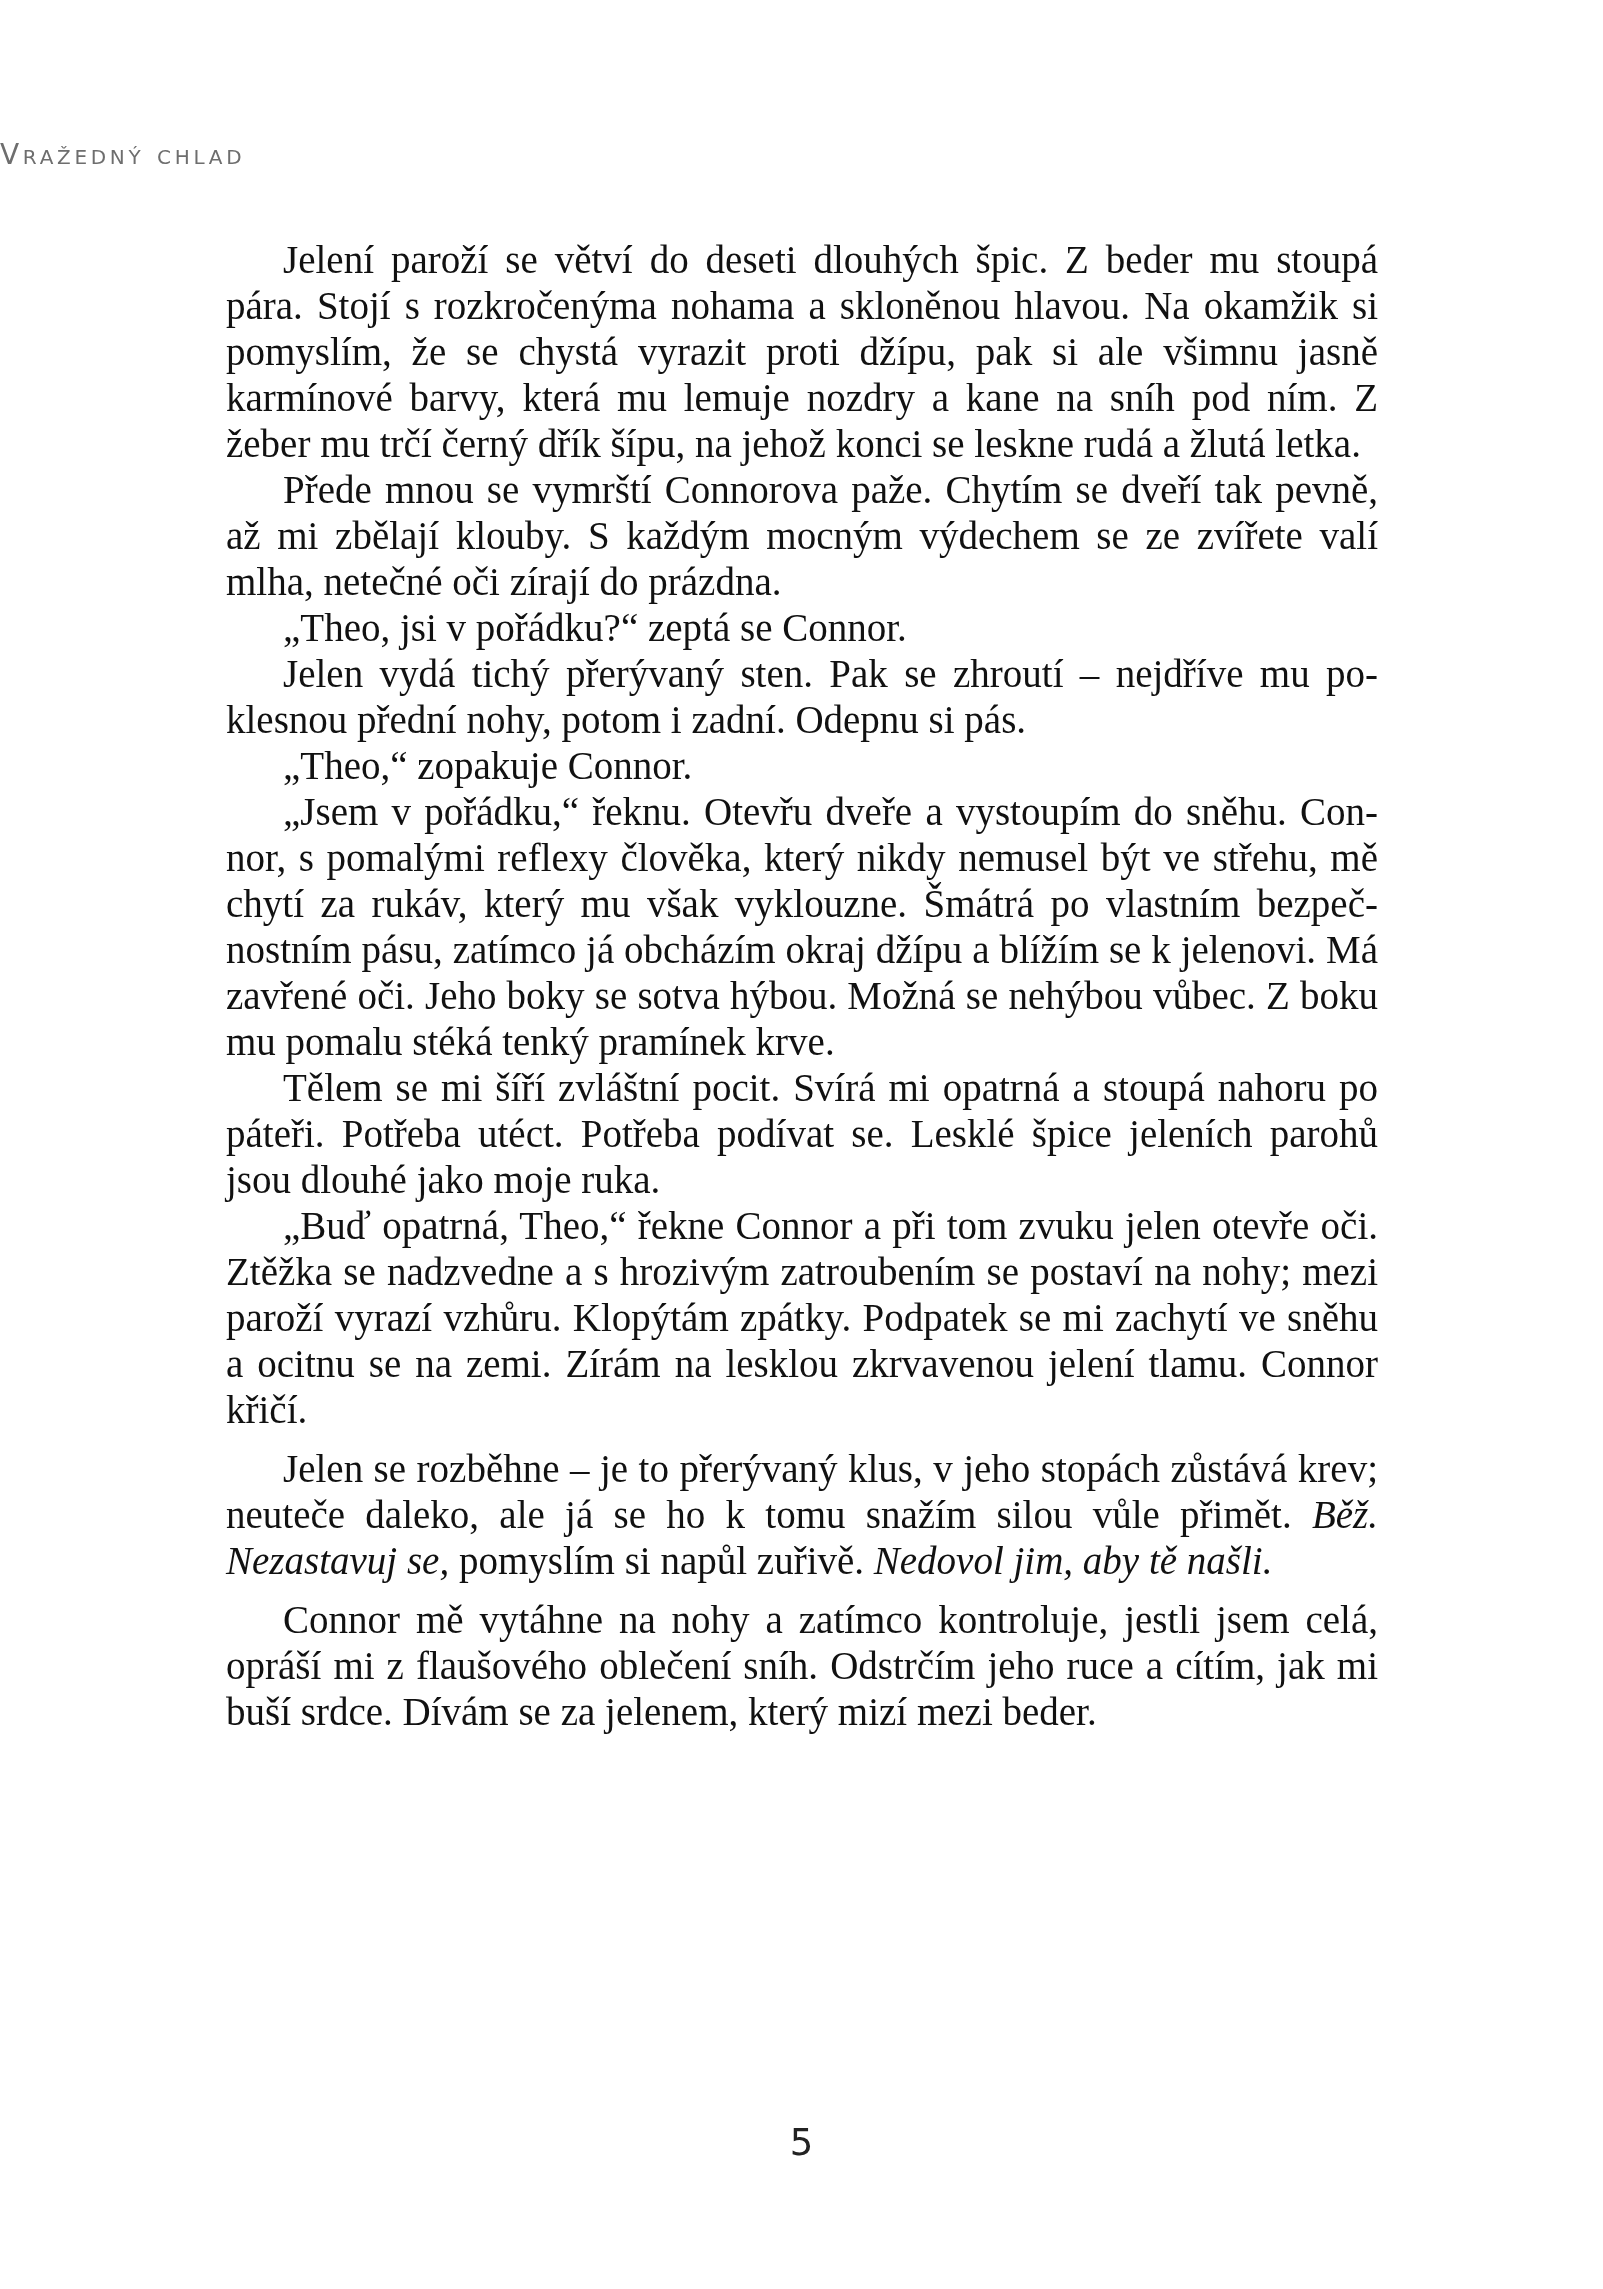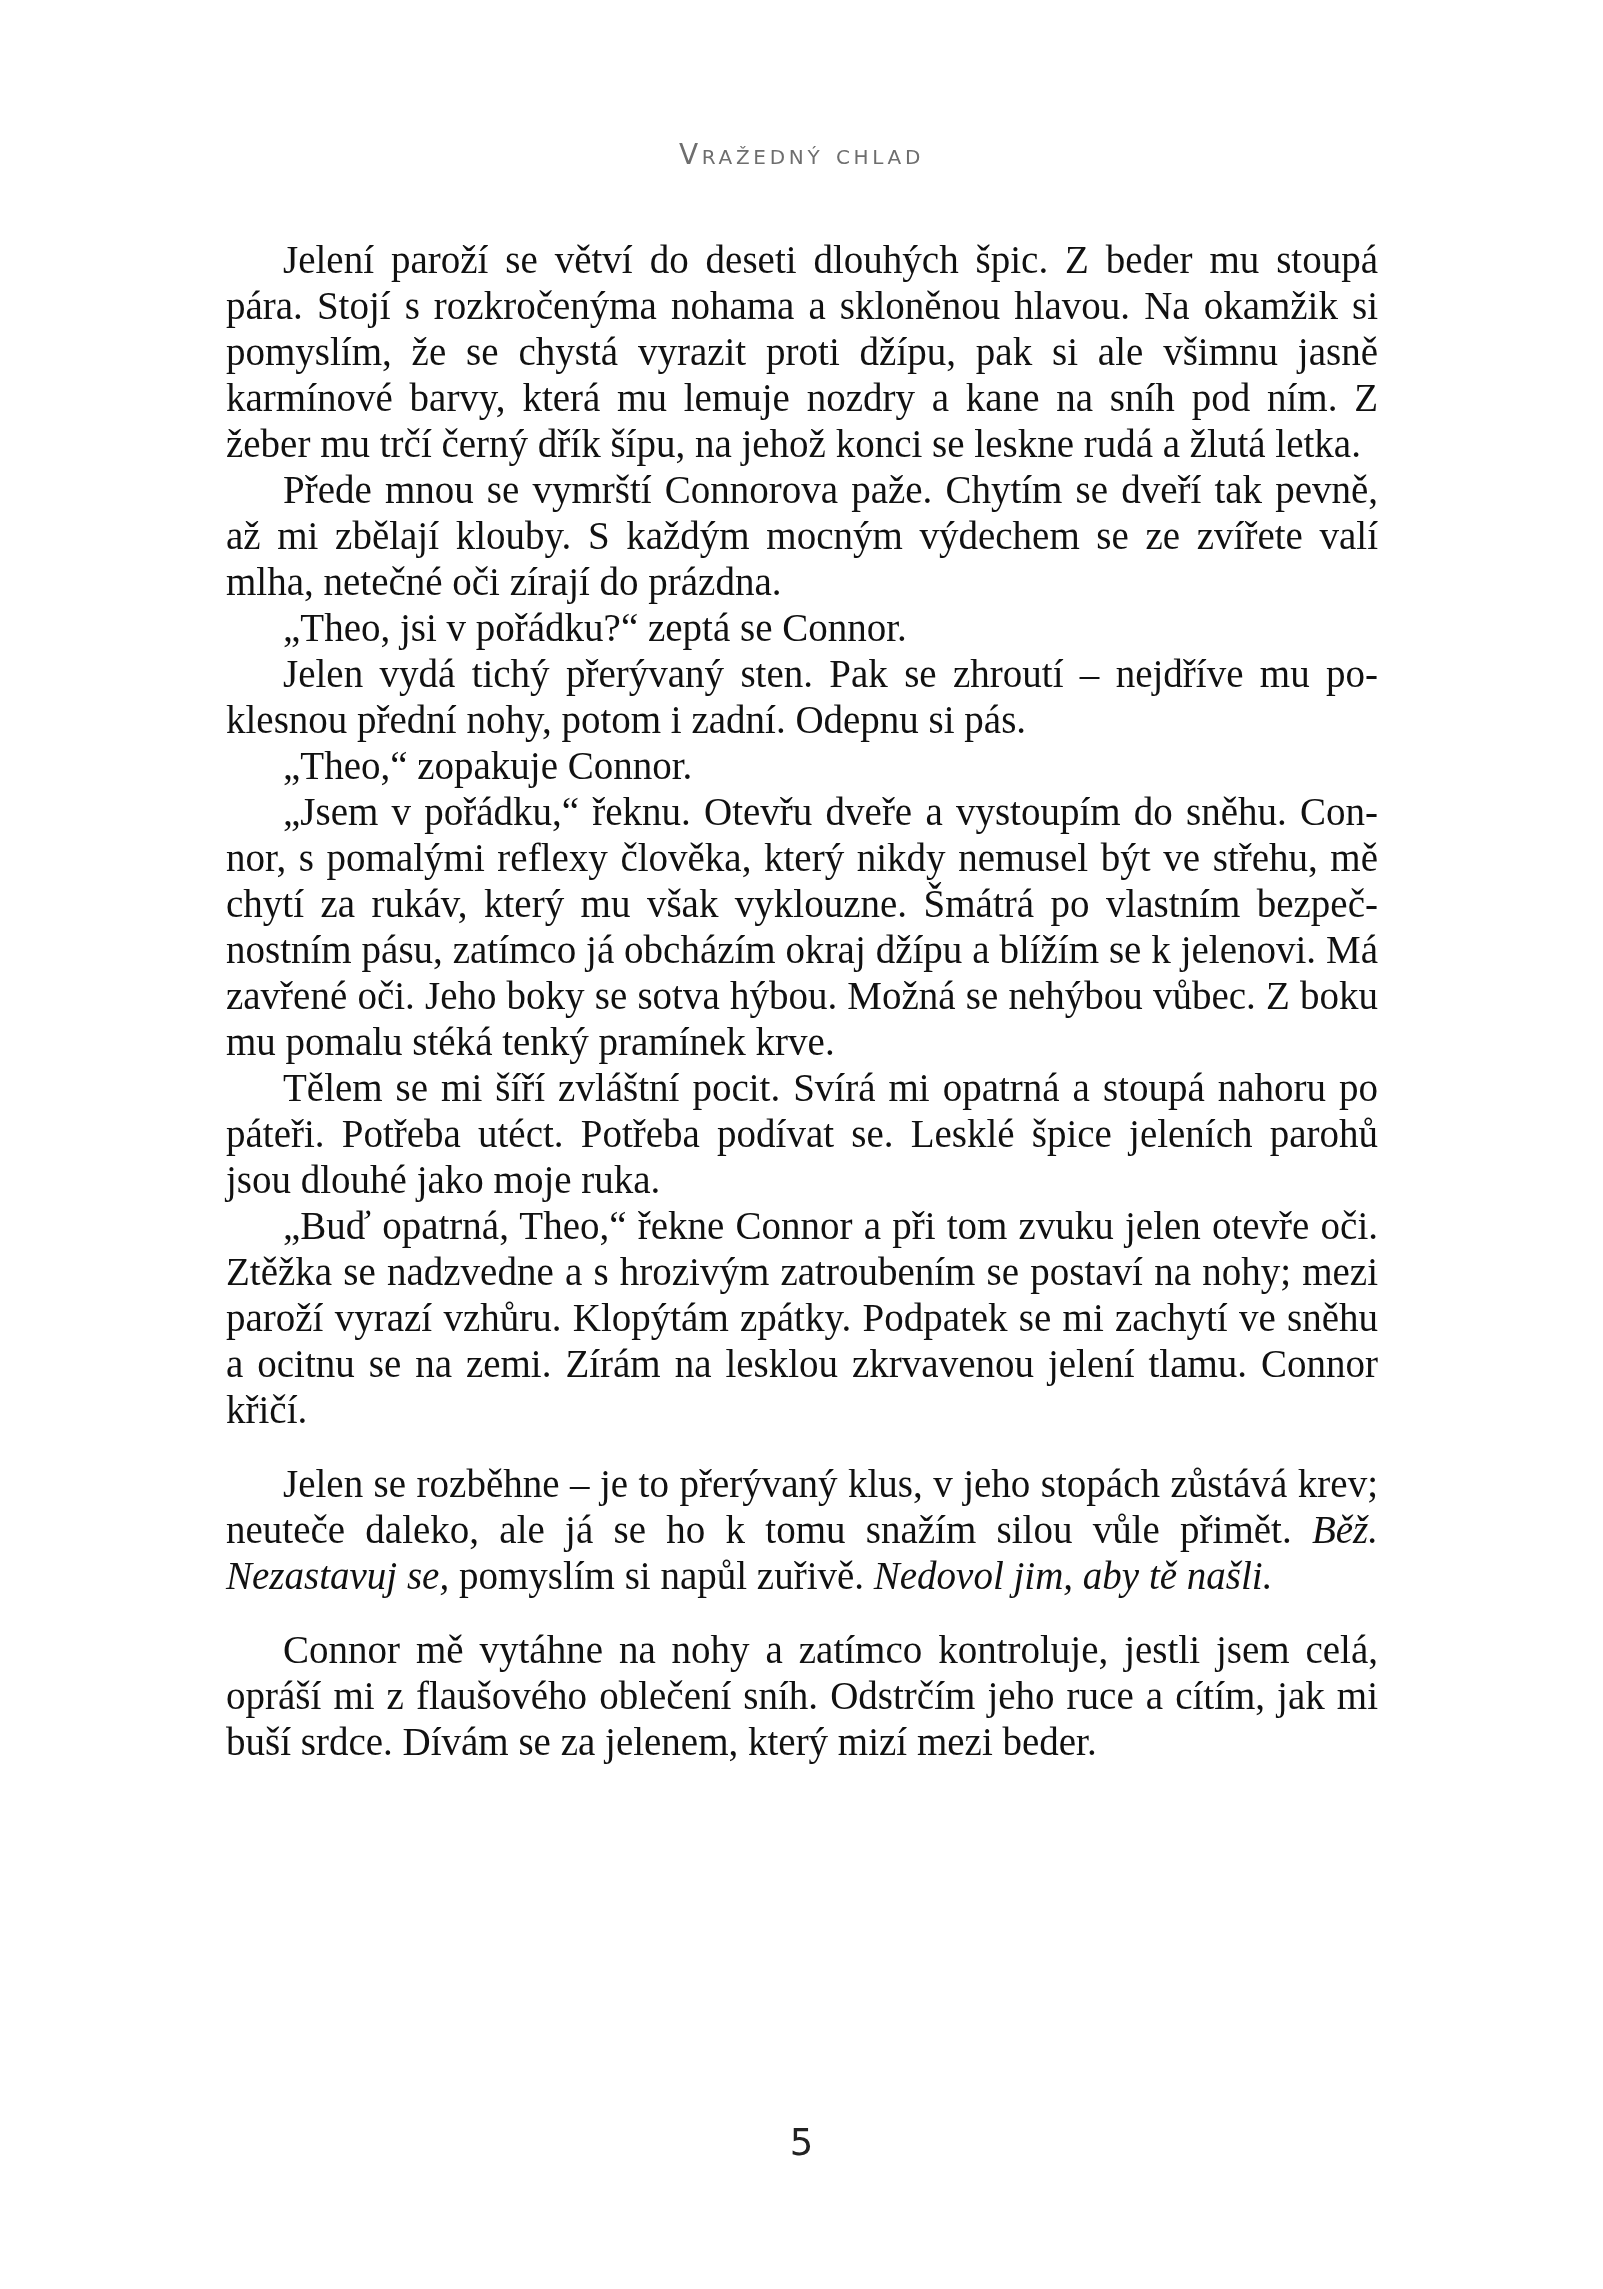--- a/index.html
+++ b/index.html
@@ -18,7 +18,7 @@
       top: 138px;
       left: 0;
       width: 1603px;
-      text-align: center;
+      text-align: left;
       font-family: "DejaVu Sans", sans-serif;
       font-size: 28px;
       font-variant: small-caps;

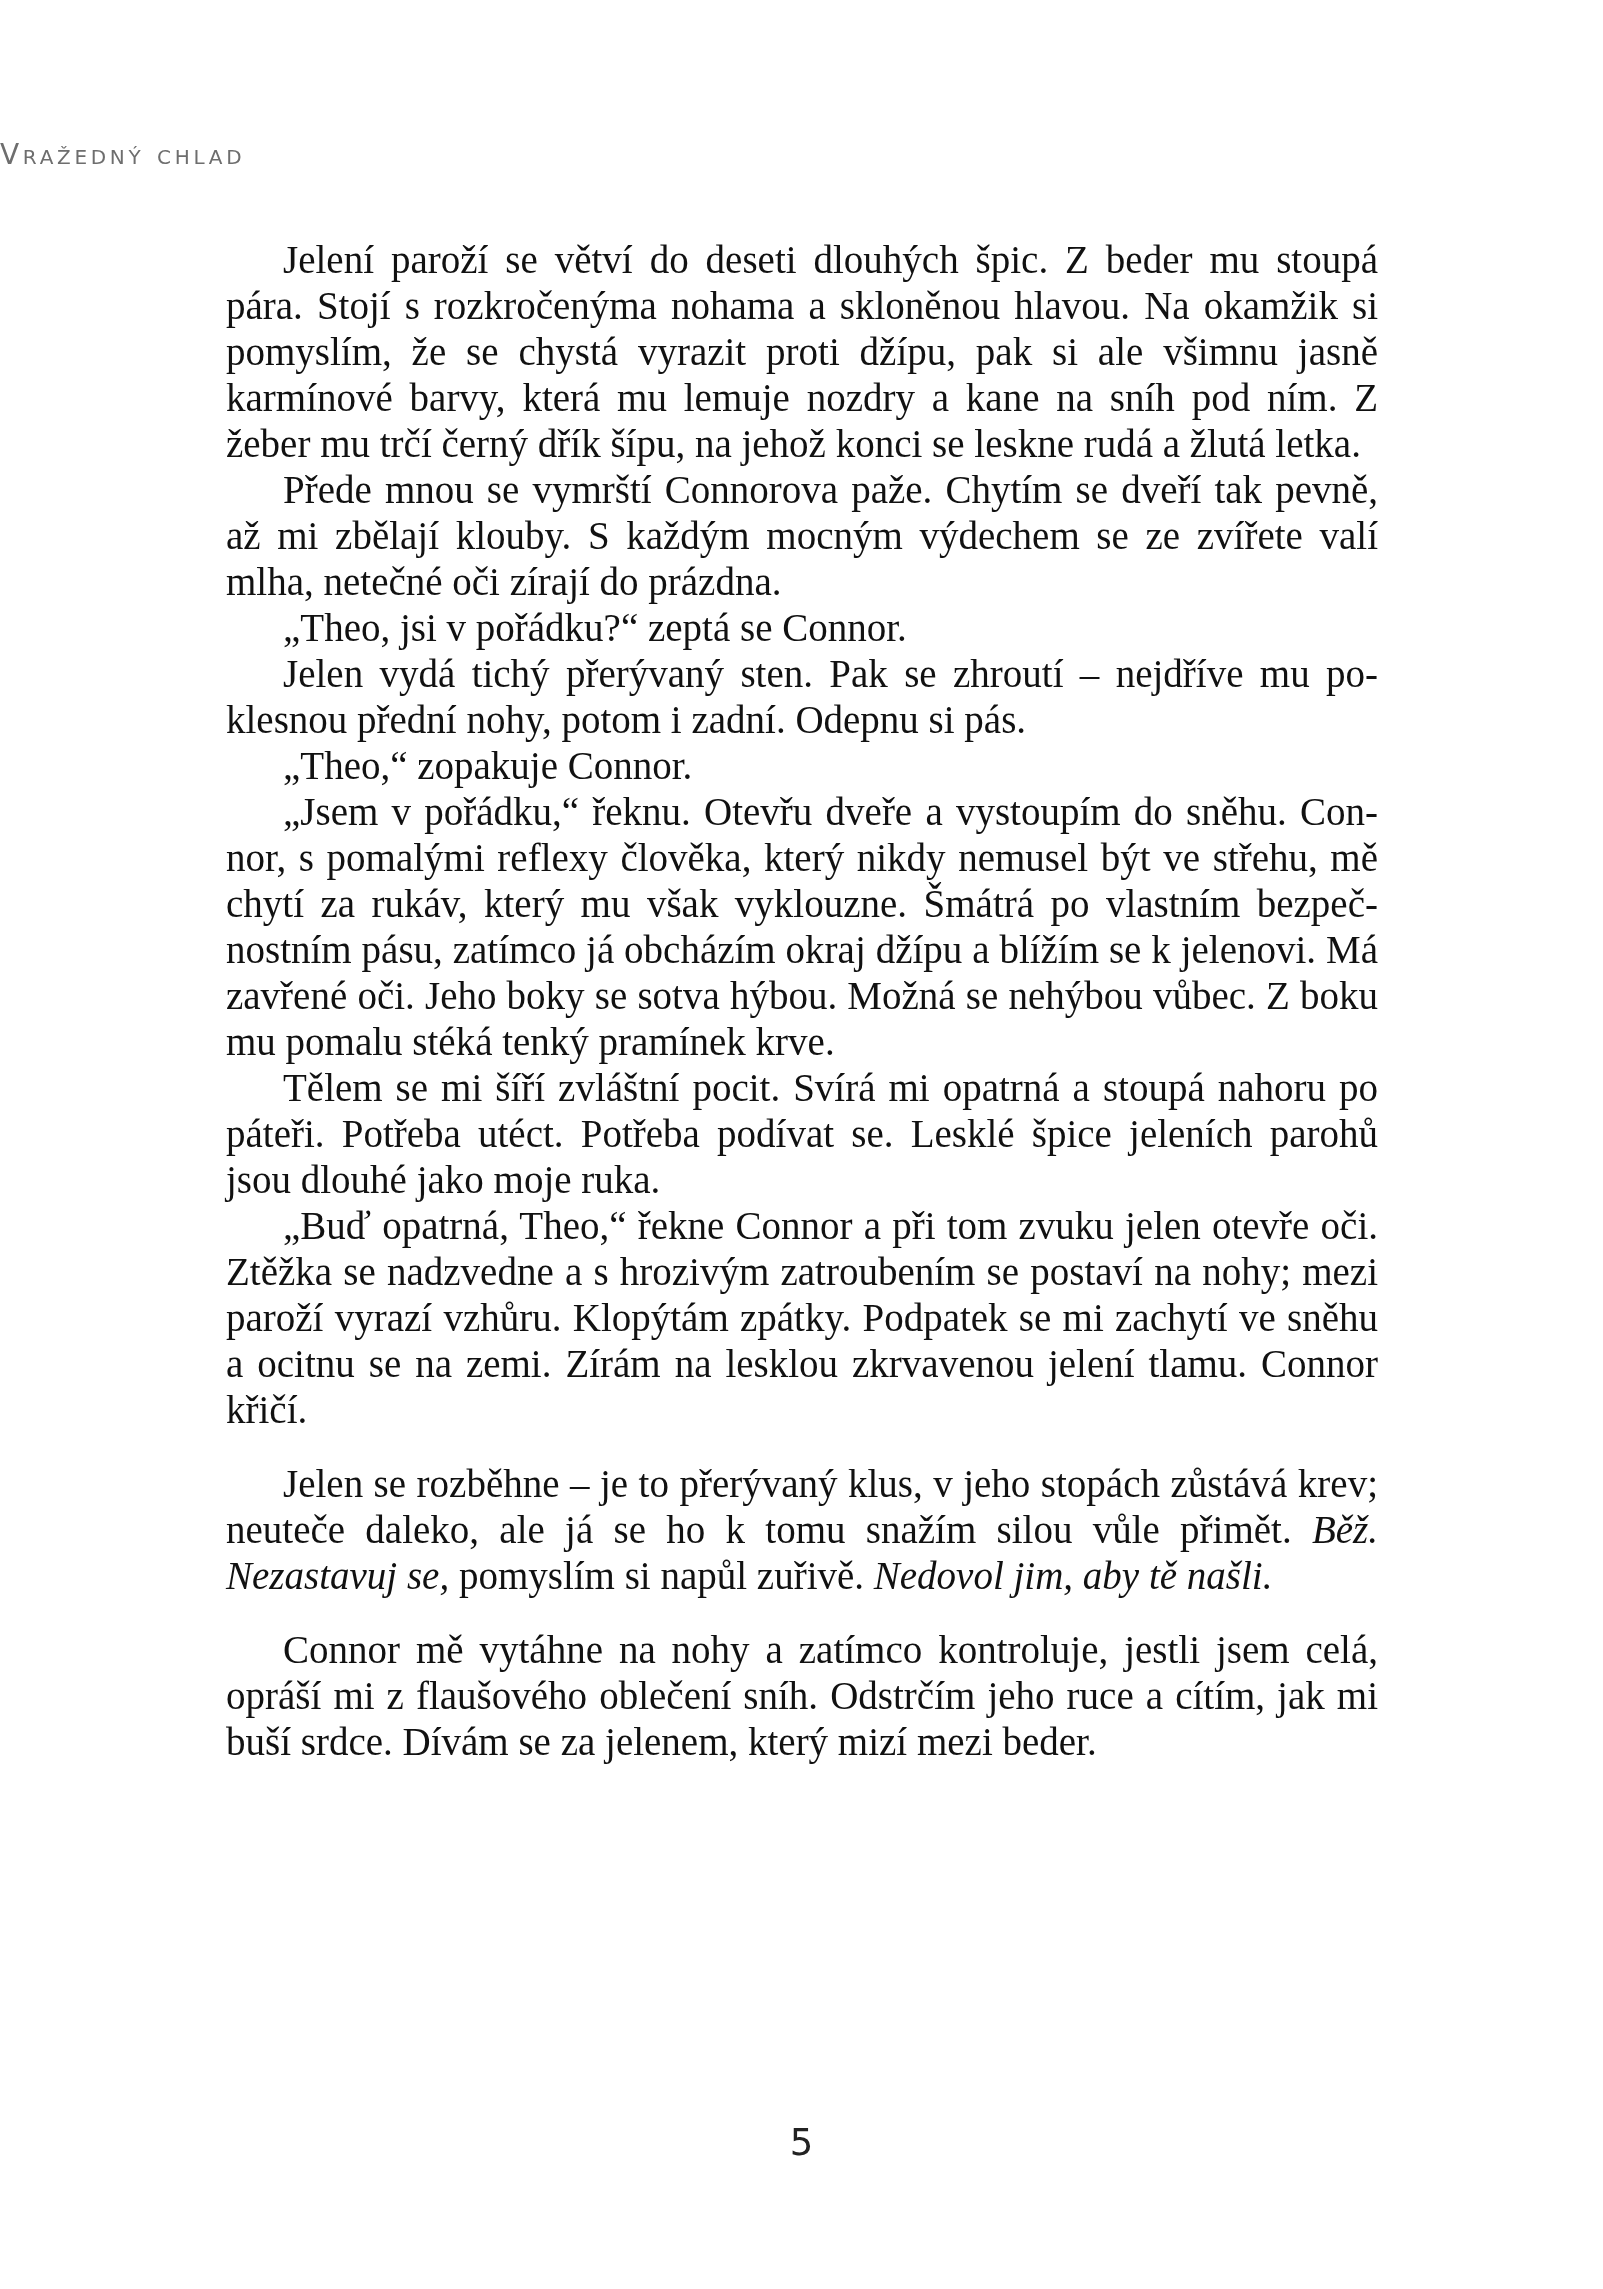--- a/index.html
+++ b/index.html
@@ -43,7 +43,7 @@
       text-indent: 57px;
     }
     .body-text p.gap {
-      margin-top: 28px;
+      margin-top: 13px;
     }
     .body-text em {
       font-style: italic;

